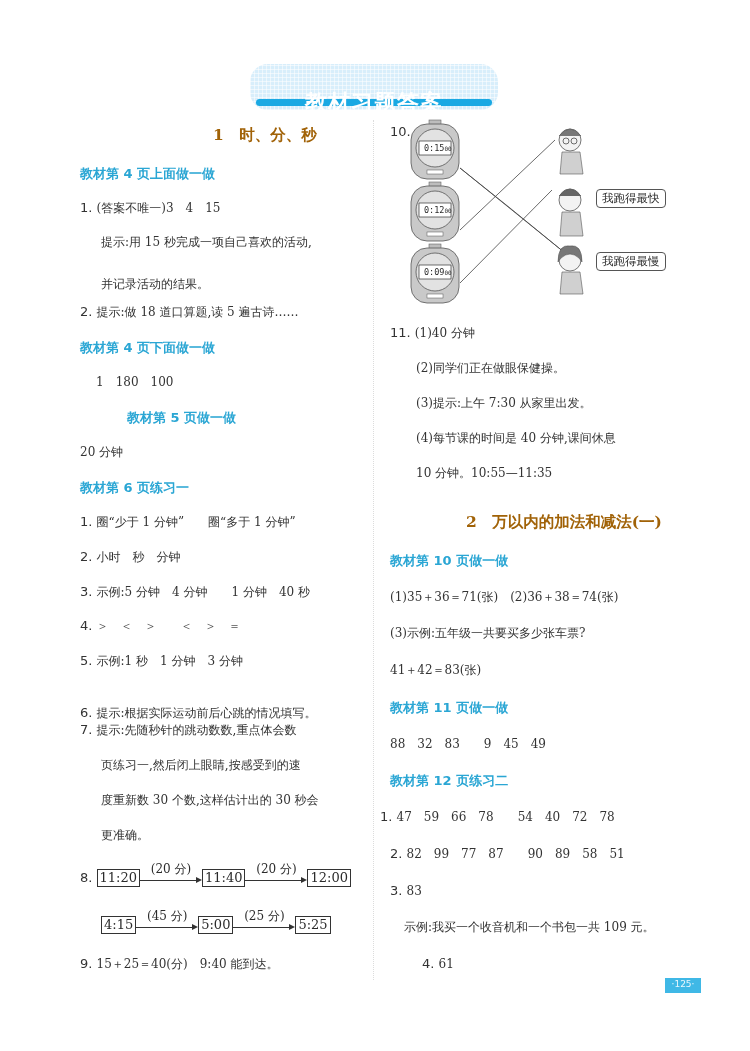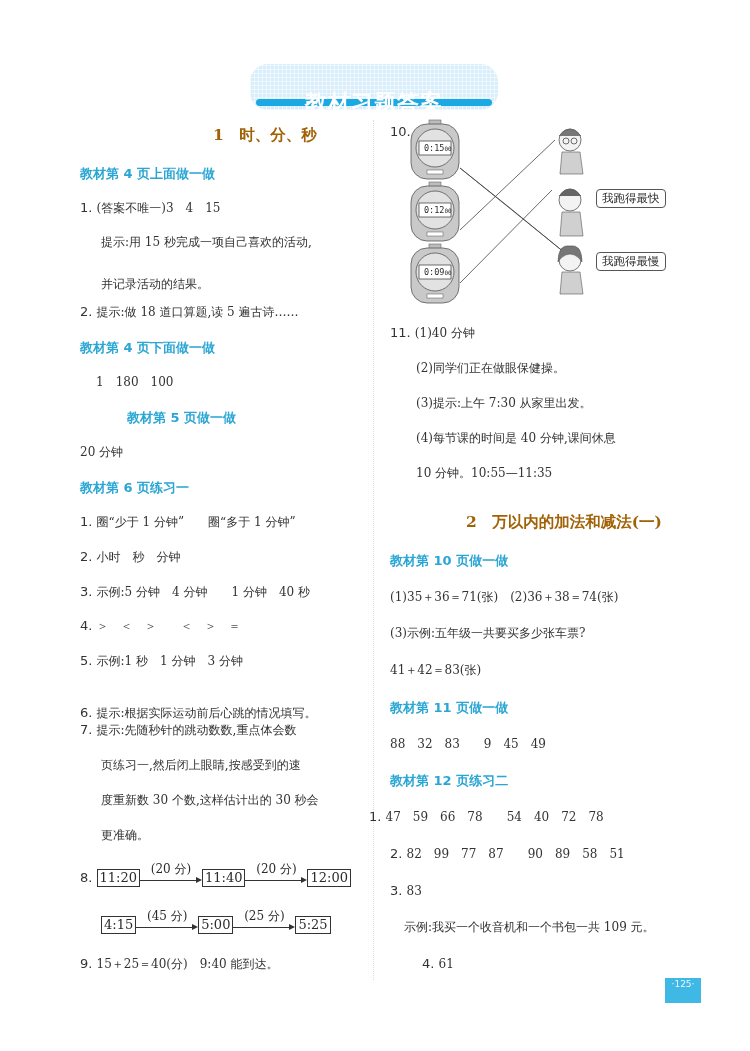--- a/index.html
+++ b/index.html
@@ -184,7 +184,7 @@
 
 <div class="abs sec" style="left:390px; top:772px;">教材第 12 页练习二</div>
 
-<div class="abs" style="left:369px; top:809px;">
+<div class="abs" style="left:380px; top:809px;">
   <span class="num">1.</span>
   <span class="t">47　59　66　78　　54　40　72　78</span>
 </div>

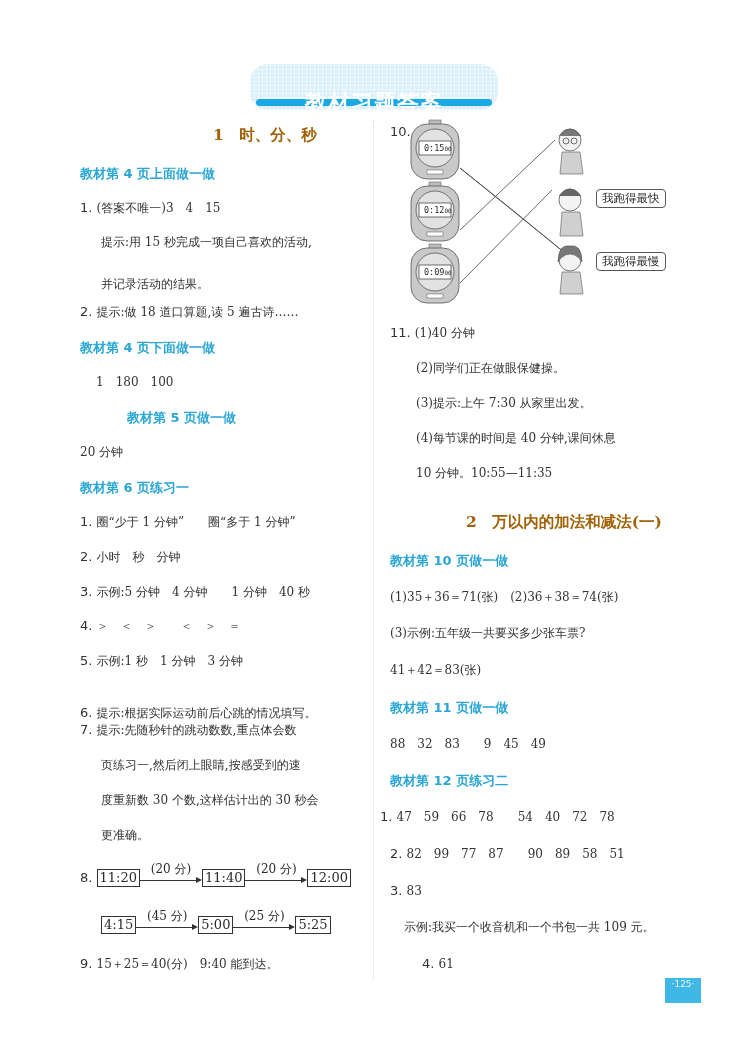--- a/index.html
+++ b/index.html
@@ -25,7 +25,7 @@
   .arrow .head { position: absolute; right: 0; top: 6px; width: 0; height: 0;
                  border-left: 6px solid #333; border-top: 3.5px solid transparent; border-bottom: 3.5px solid transparent; }
   .arrow .lbl { position: absolute; top: -10px; left: 0; right: 0; text-align: center; font-size: 12px; }
-  .pagenum { position: absolute; left: 665px; top: 978px; width: 36px; height: 25px; background: #3fb8e6;
+  .pagenum { position: absolute; left: 665px; top: 978px; width: 36px; height: 15px; background: #3fb8e6;
              color: #e9f7fd; font-family: "DejaVu Sans", sans-serif; font-size: 9px; text-align: center; line-height: 13px; }
   .bubble { position: absolute; border: 1px solid #555; border-radius: 4px; background: #fff; font-size: 11.5px;
             padding: 1px 5px; white-space: nowrap; }

